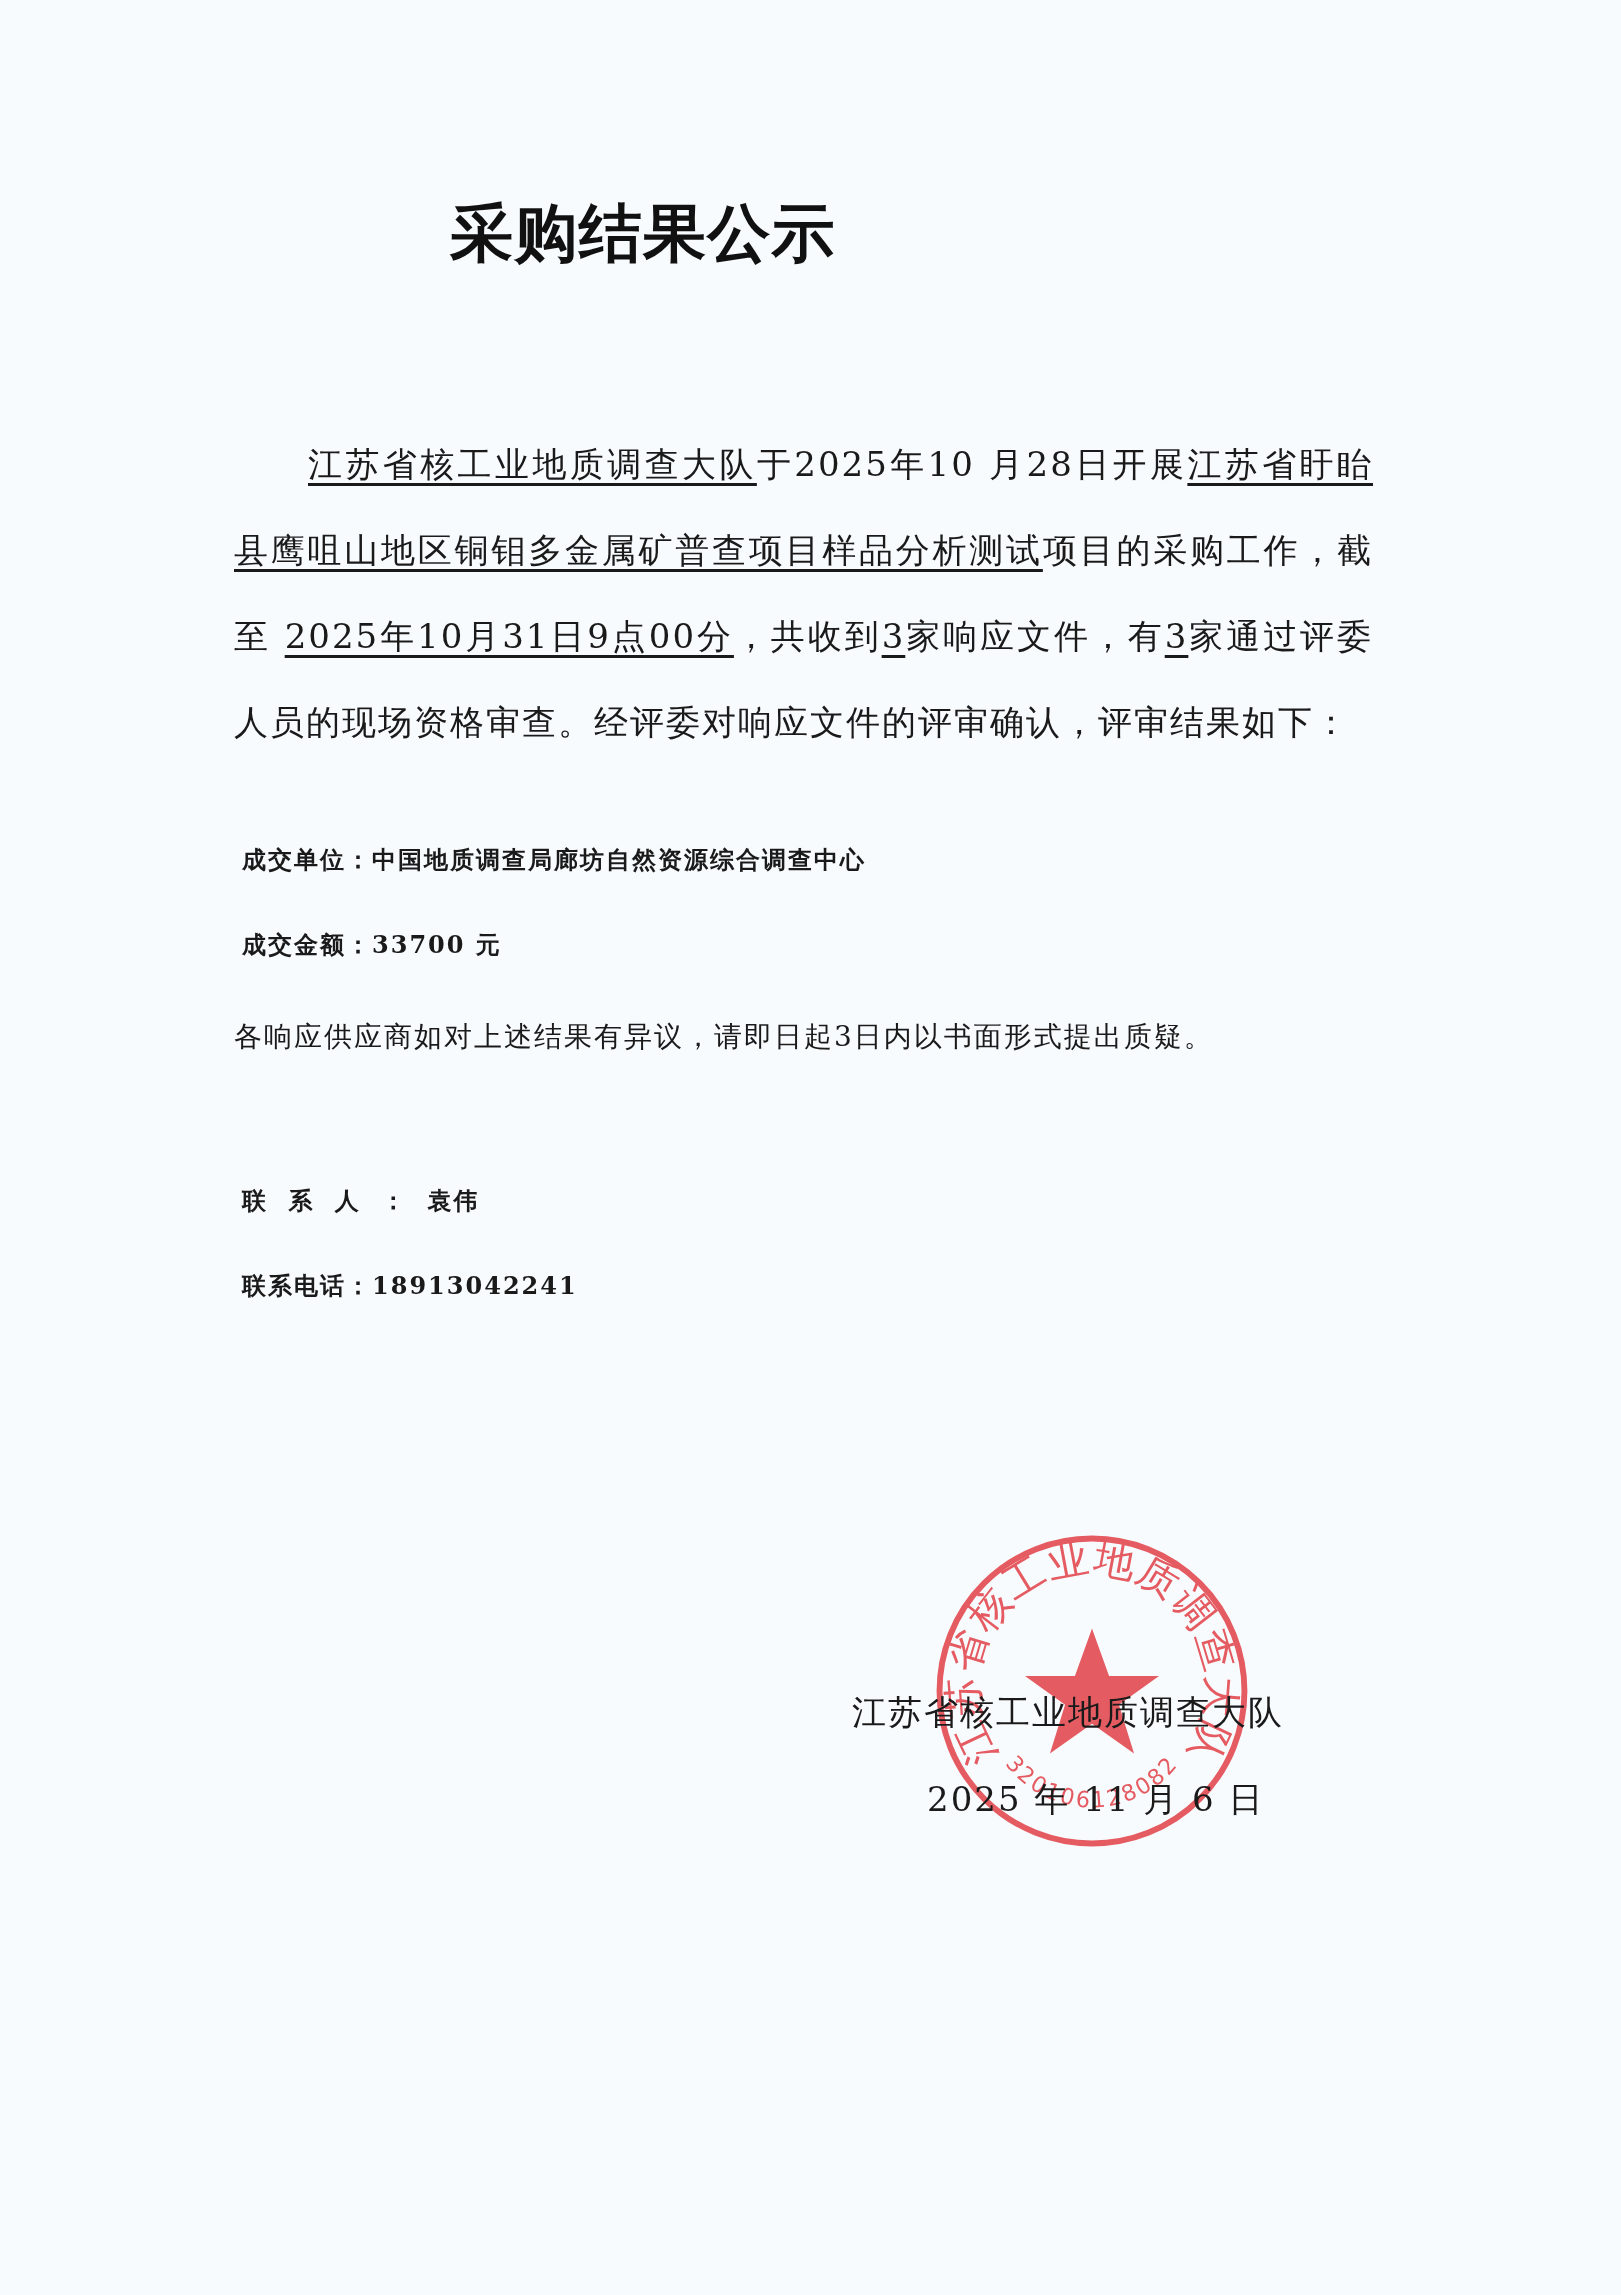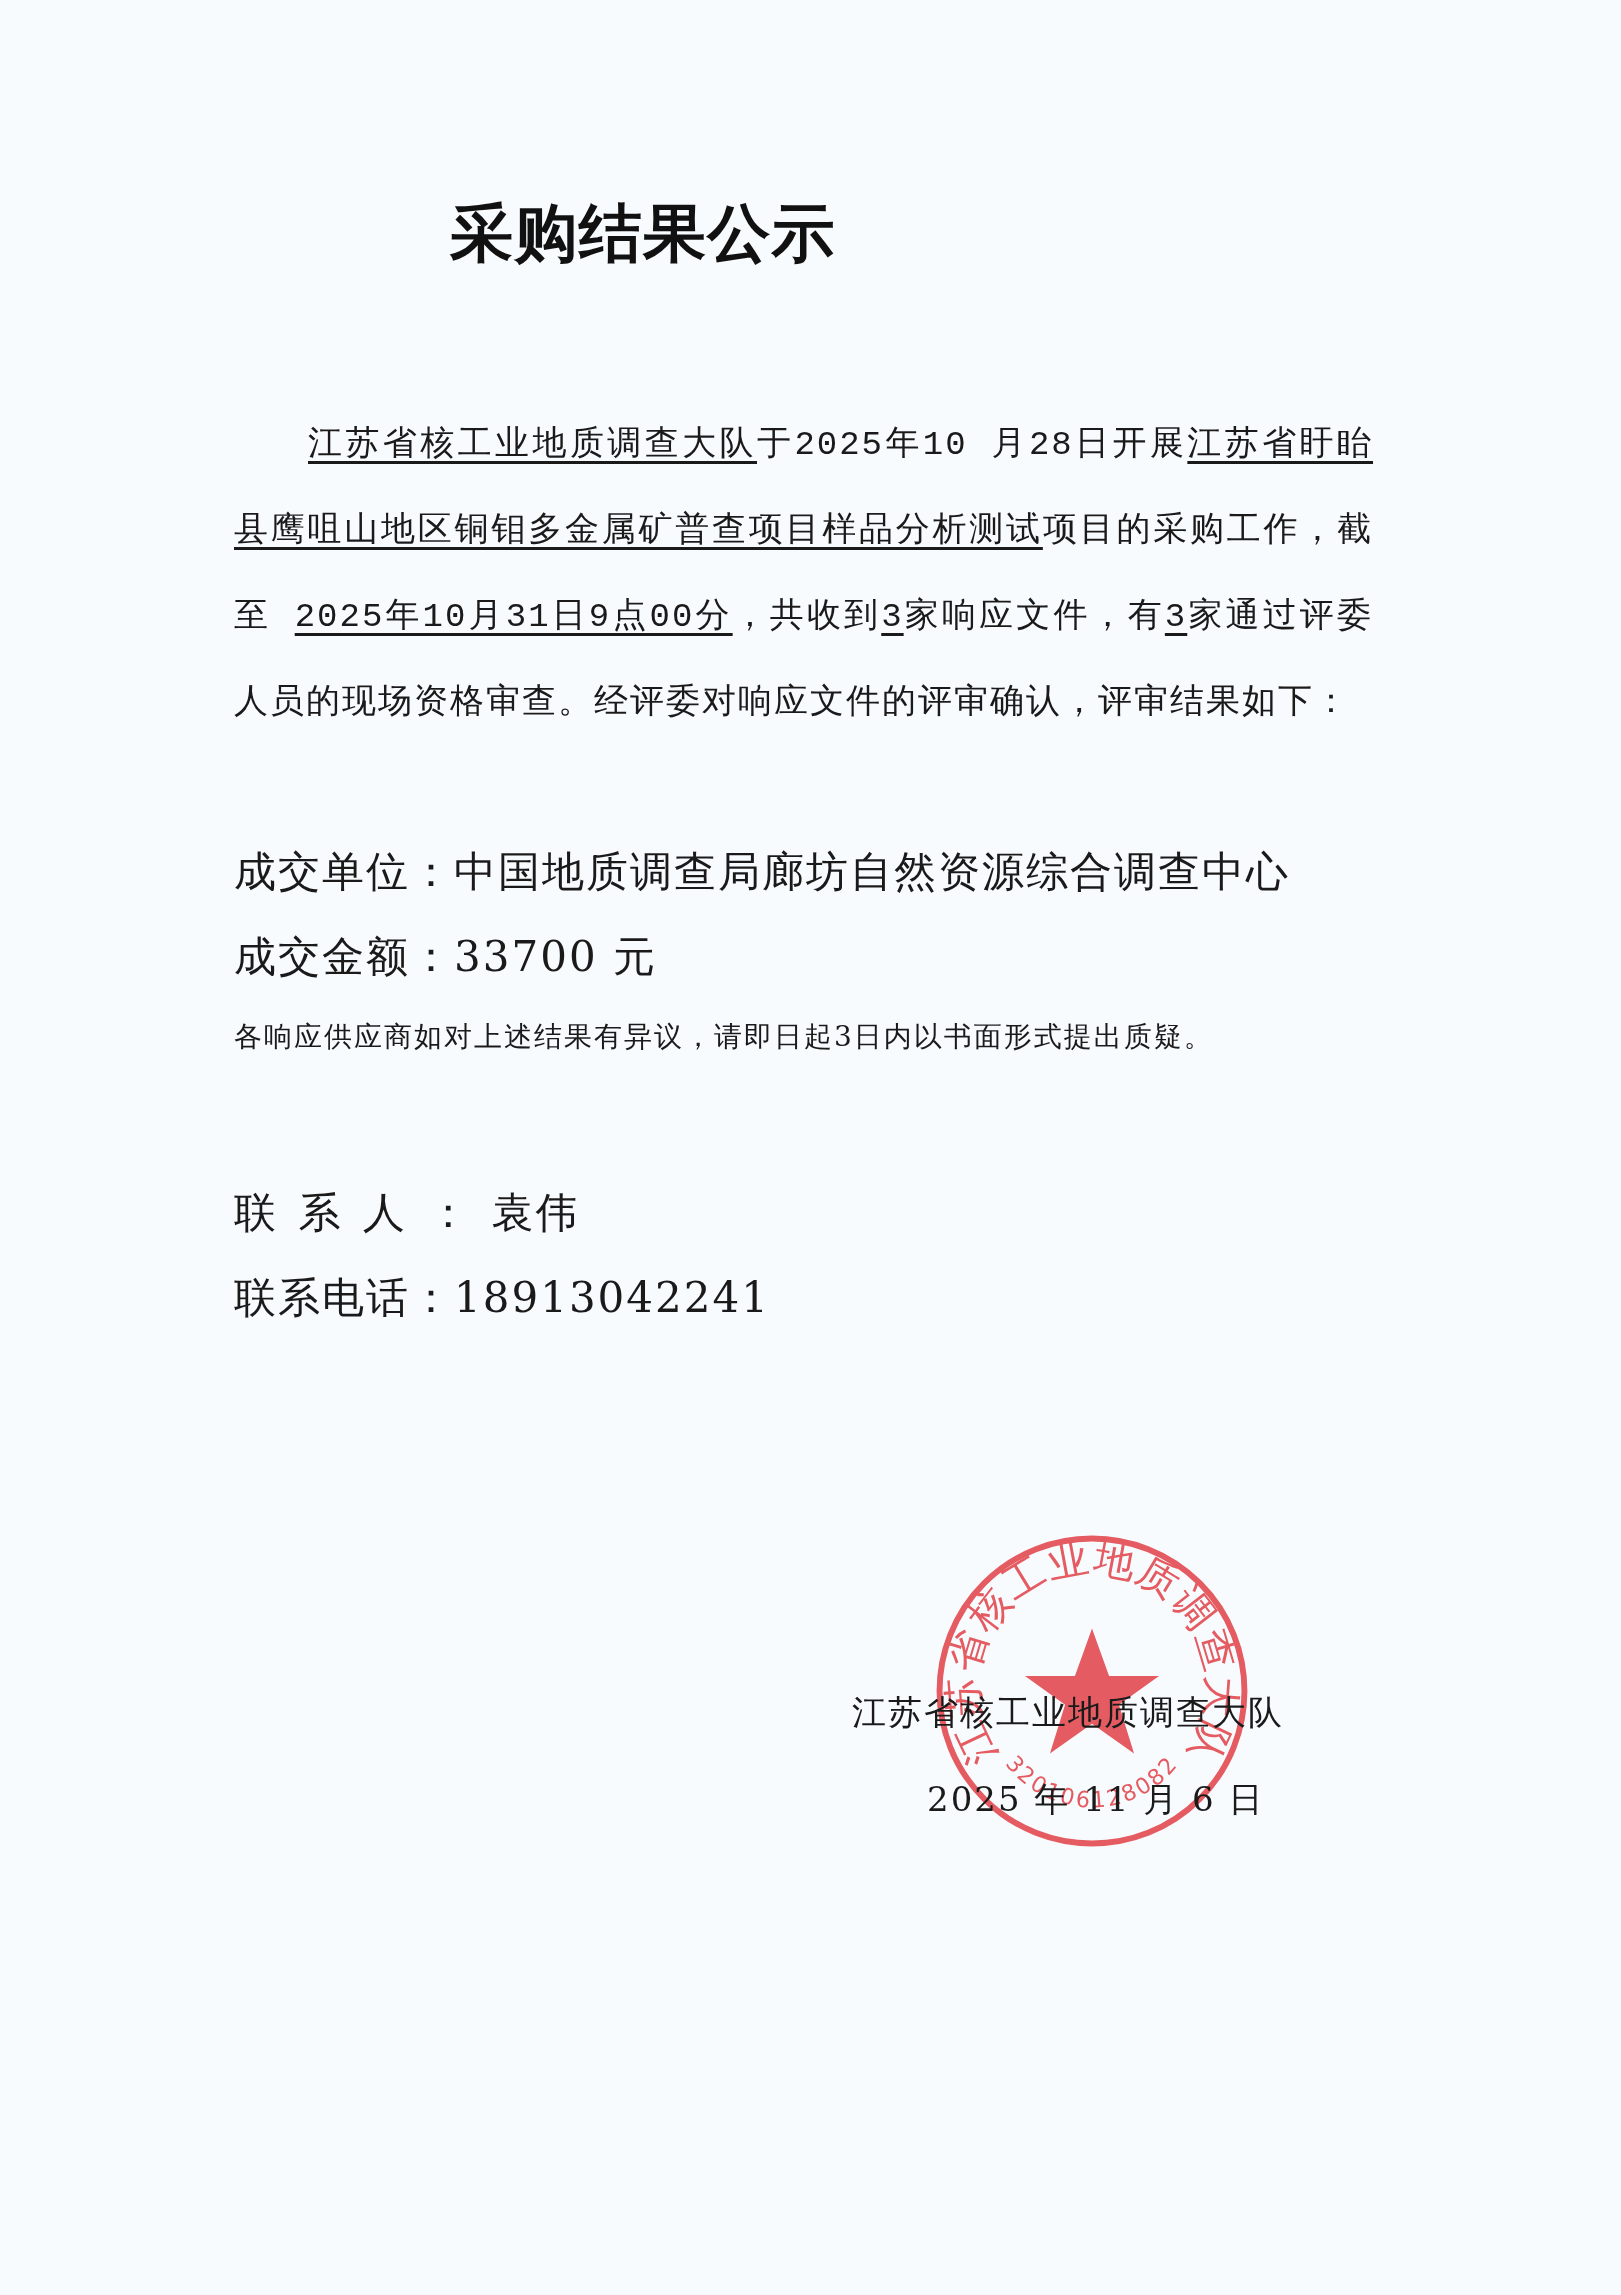--- a/index.html
+++ b/index.html
@@ -42,11 +42,10 @@
       letter-spacing: 2px;
     }
     .para1 {
-      top: 402px;
+      top: 421px;
       text-indent: 74px;
       text-align: justify;
       text-align-last: left;
-      font-family: Liberation Mono, monospace;
     }
     .u {
       text-decoration: underline;

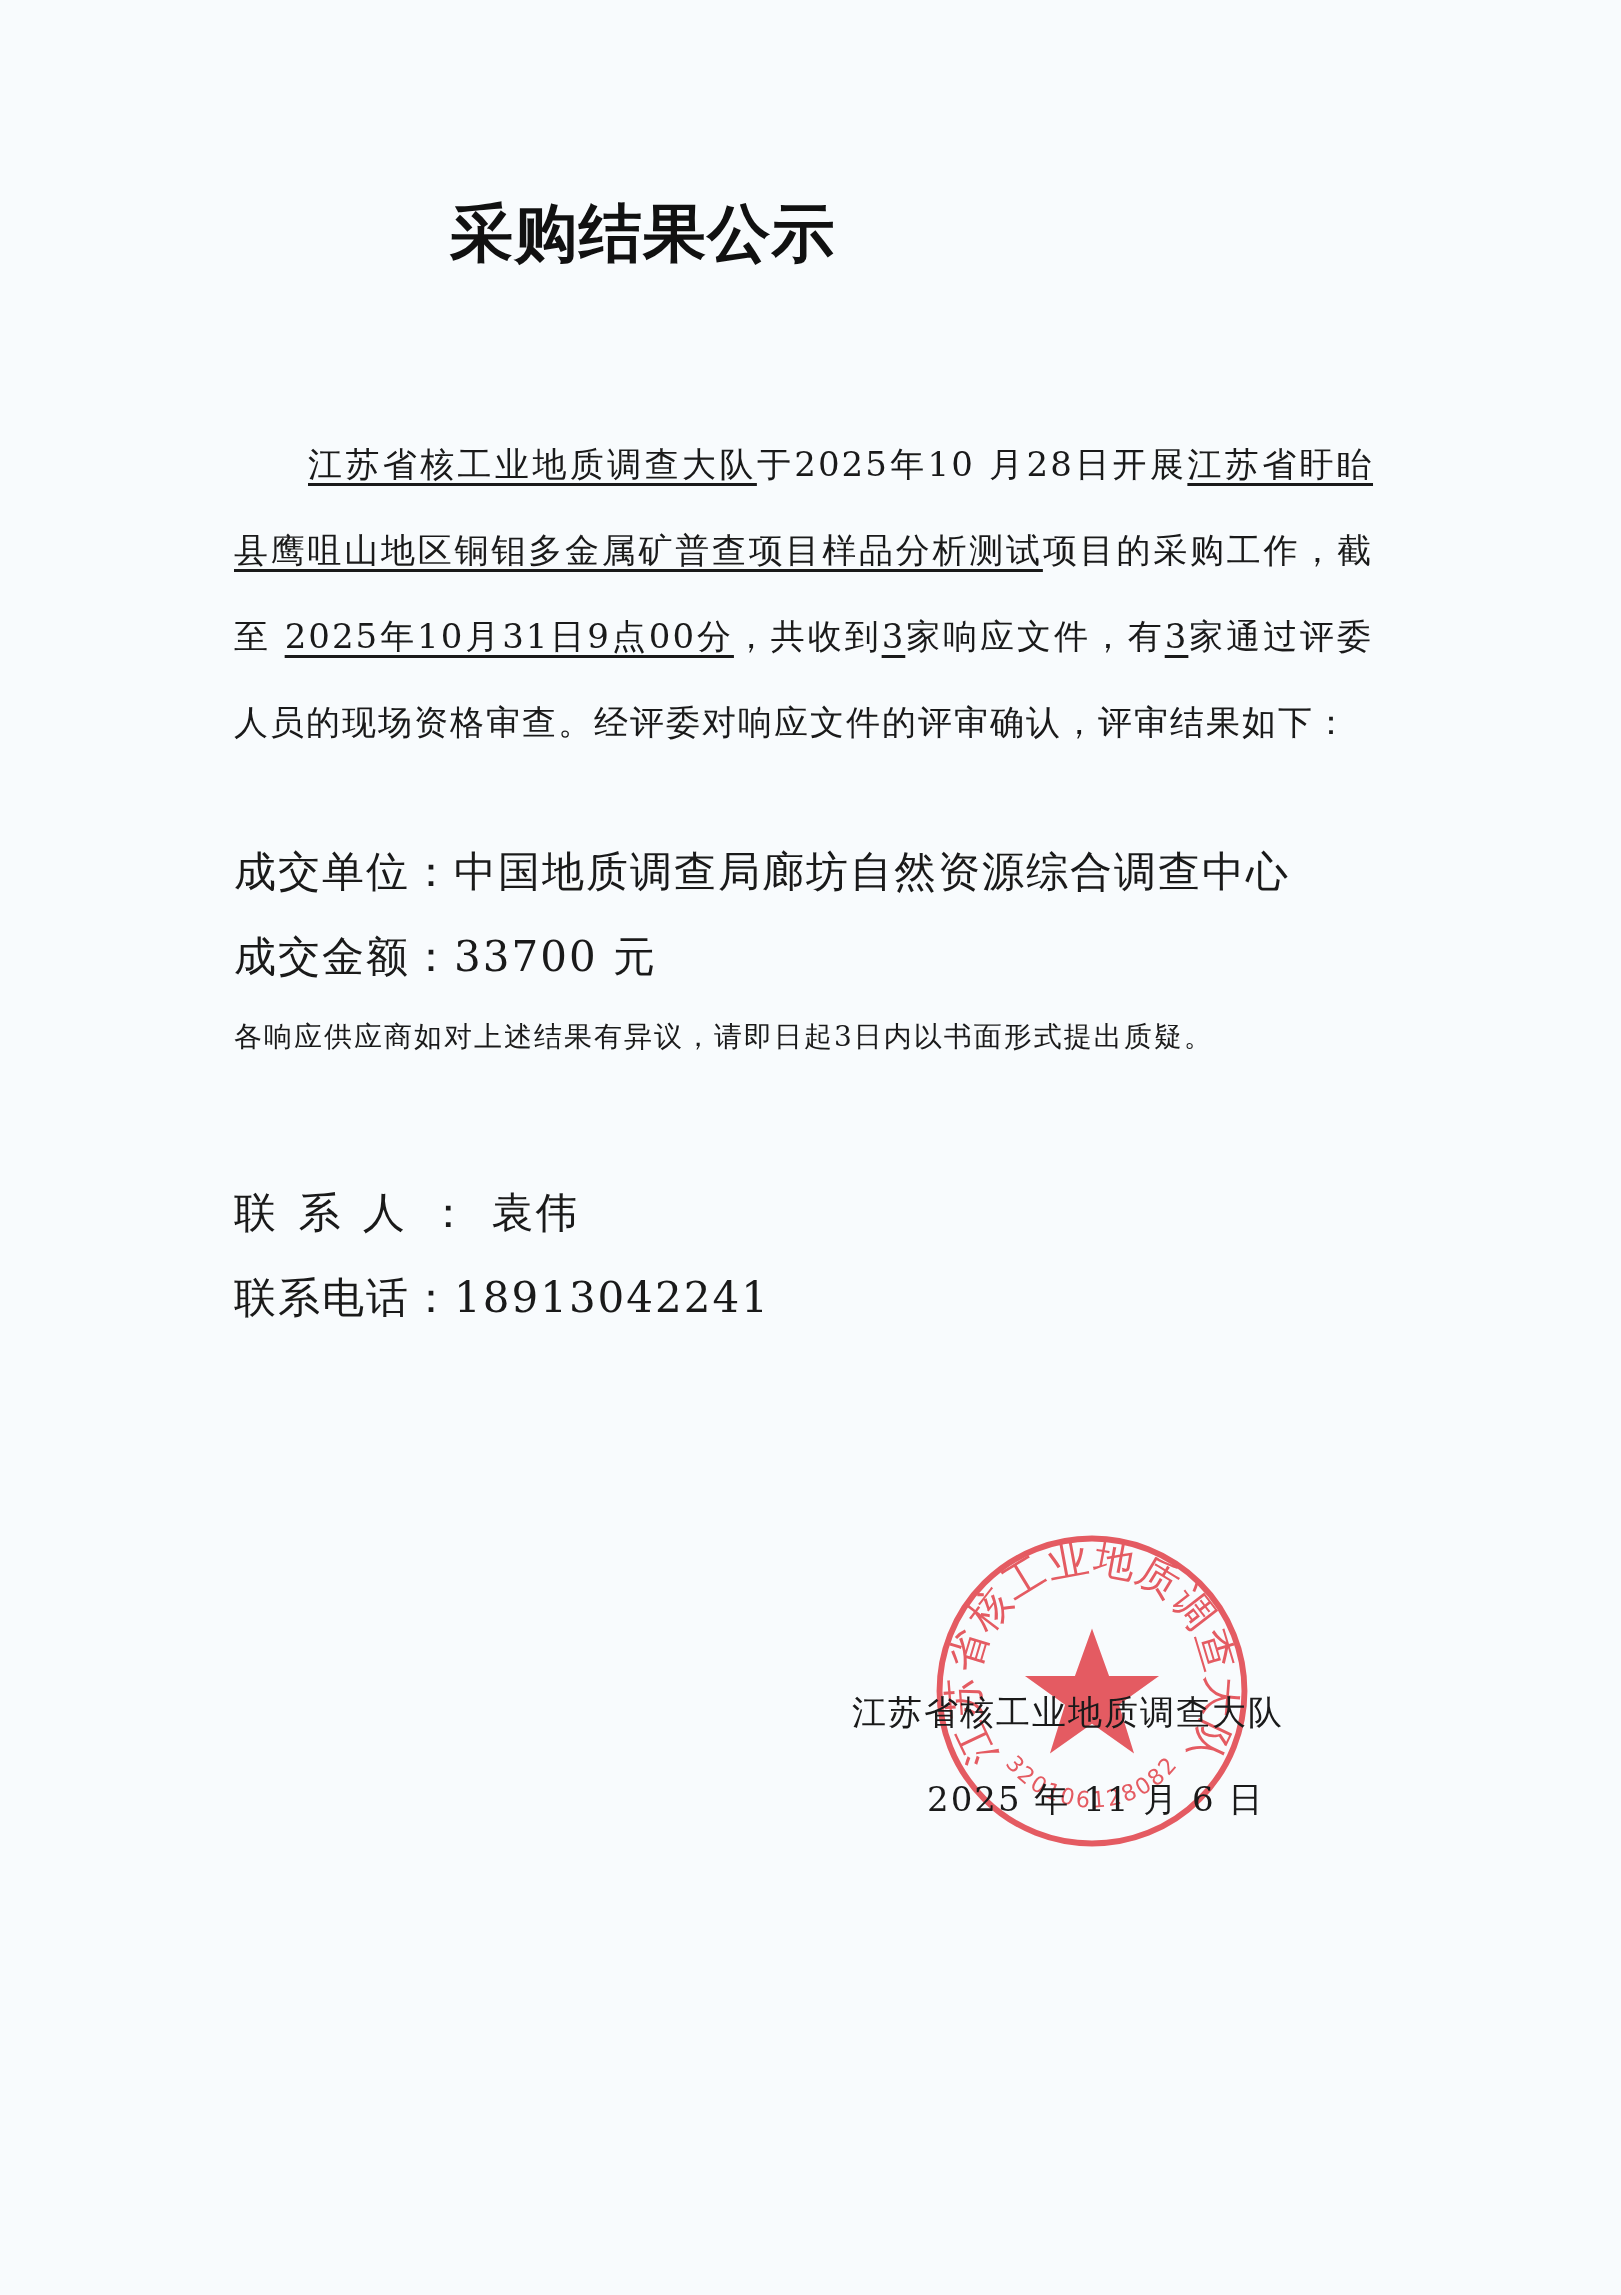--- a/index.html
+++ b/index.html
@@ -54,10 +54,11 @@
     }
     .line {
       position: absolute;
-      left: 234px;
-      font-size: 42px;
+      left: 242px;
+      font-size: 24px;
       letter-spacing: 2px;
       white-space: nowrap;
+      font-weight: bold;
     }
     .l-unit { top: 844px; }
     .l-amount { top: 929px; }

